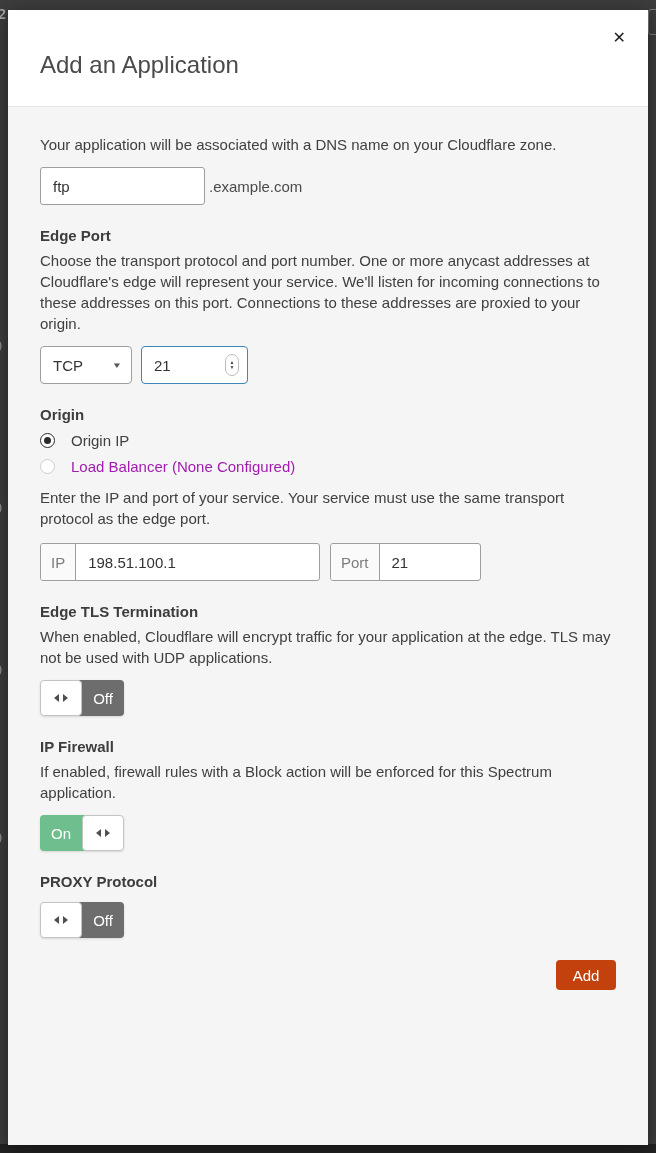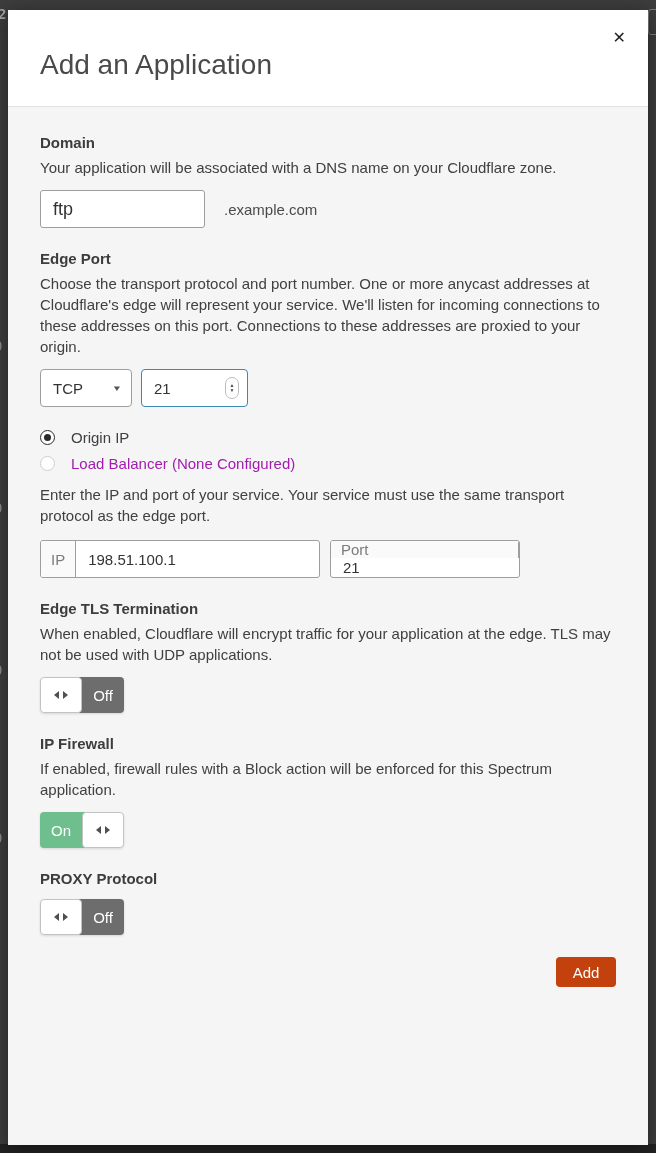--- a/index.html
+++ b/index.html
@@ -30,7 +30,7 @@
     border-bottom: 1px solid #e4e4e4; position: relative;
     display: flex; align-items: center;
   }
-  .modal-title { font-size: 28px; font-weight: 400; color: #4a4a4a; margin-top: 14px; }
+  .modal-title { font-size: 24px; font-weight: 400; color: #4a4a4a; margin-top: 14px; }
   .close-btn {
     position: absolute; top: 20px; right: 22px;
     font-size: 16px; font-weight: 700; color: #1d1d1d;

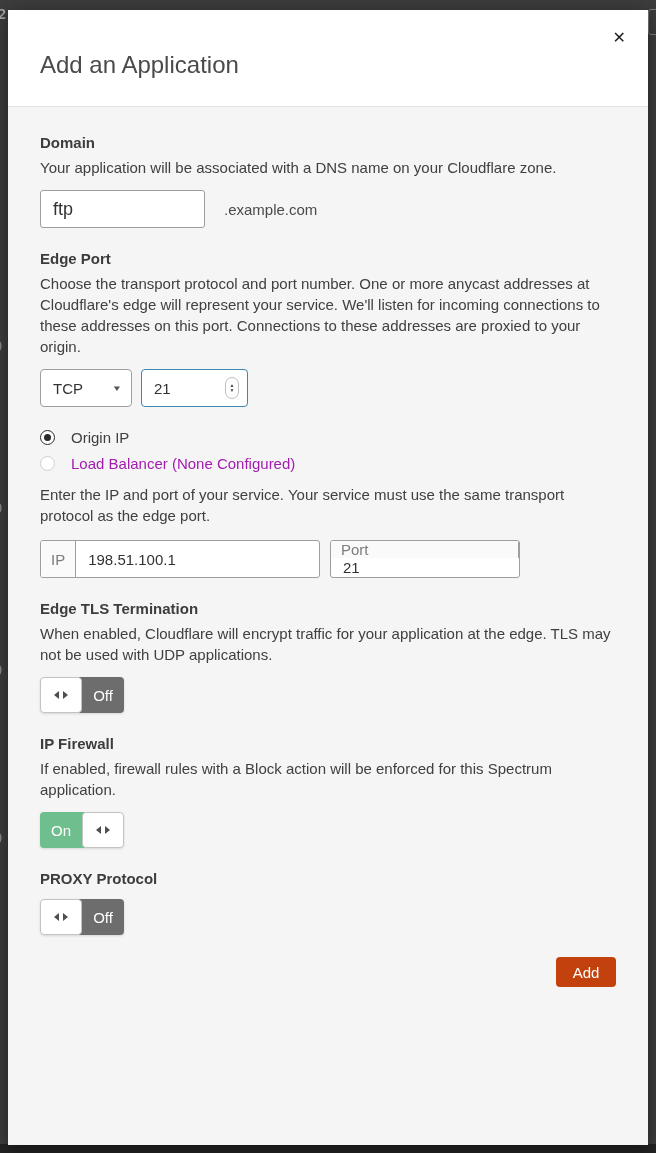--- a/index.html
+++ b/index.html
@@ -157,7 +157,6 @@
   <div class="modal-body">
 
     <div class="section">
-      <div class="section-label">Domain</div>
       <div class="section-desc">Your application will be associated with a DNS name on your Cloudflare zone.</div>
       <div class="controls-row">
         <input class="text-input domain-input" value="ftp" style="">

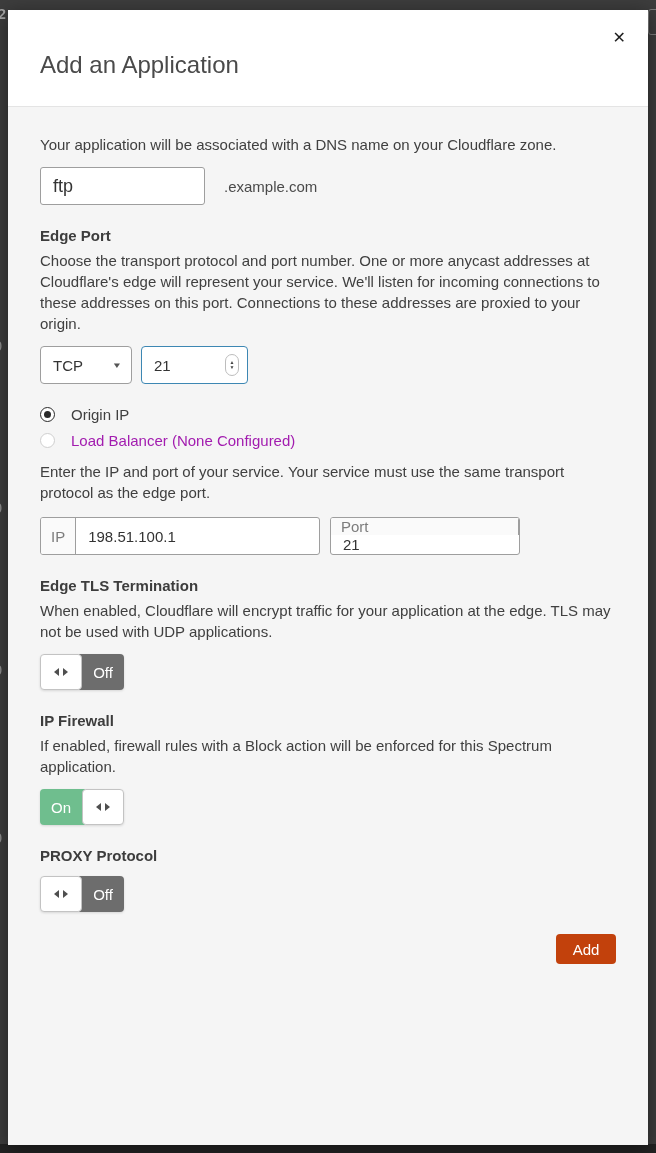--- a/index.html
+++ b/index.html
@@ -46,7 +46,7 @@
   
   .text-input {
     height: 38px; background: #fff; border: 1px solid #9e9e9e; border-radius: 3px;
-    font-size: 18px; color: #333; padding: 0 12px;
+    font-size: 15px; color: #333; padding: 0 12px;
     font-family: "Liberation Sans", sans-serif;
   }
   .controls-row { display: flex; align-items: center; margin-top: 12px; }

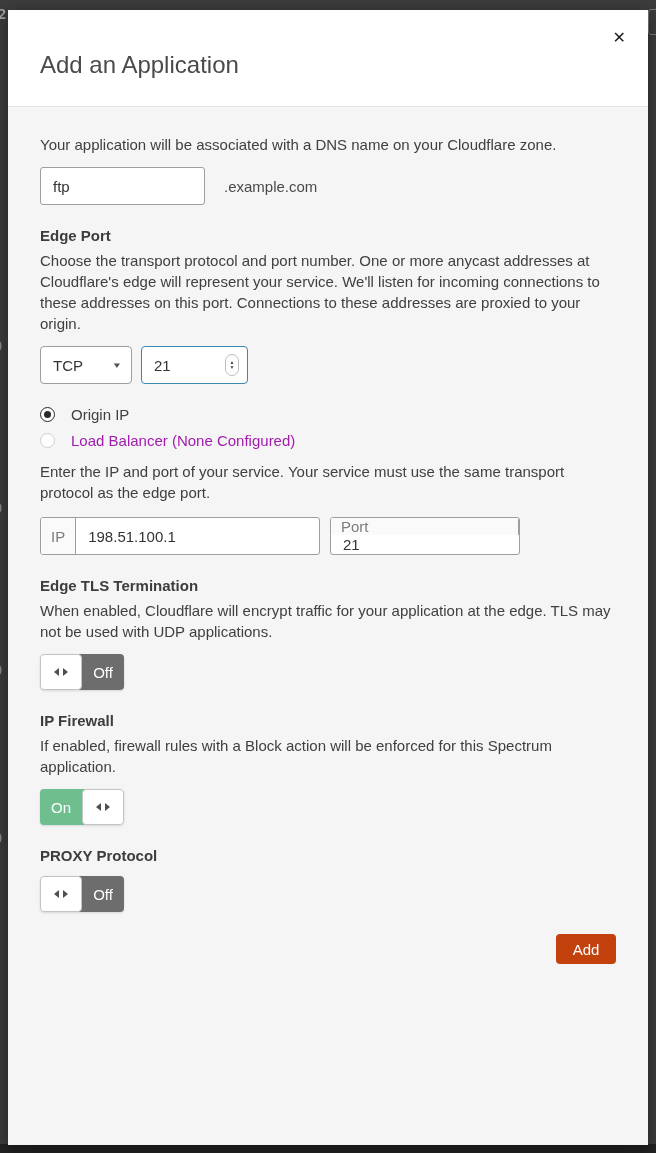--- a/index.html
+++ b/index.html
@@ -53,7 +53,7 @@
 
   
   .domain-input { width: 165px; }
-  .domain-suffix { font-size: 15px; color: #4a4a4a; margin-left: 19px; }
+  .domain-suffix { font-size: 15px; color: #4a4a4a; margin-left: 4px; }
 
   
   .select-box {

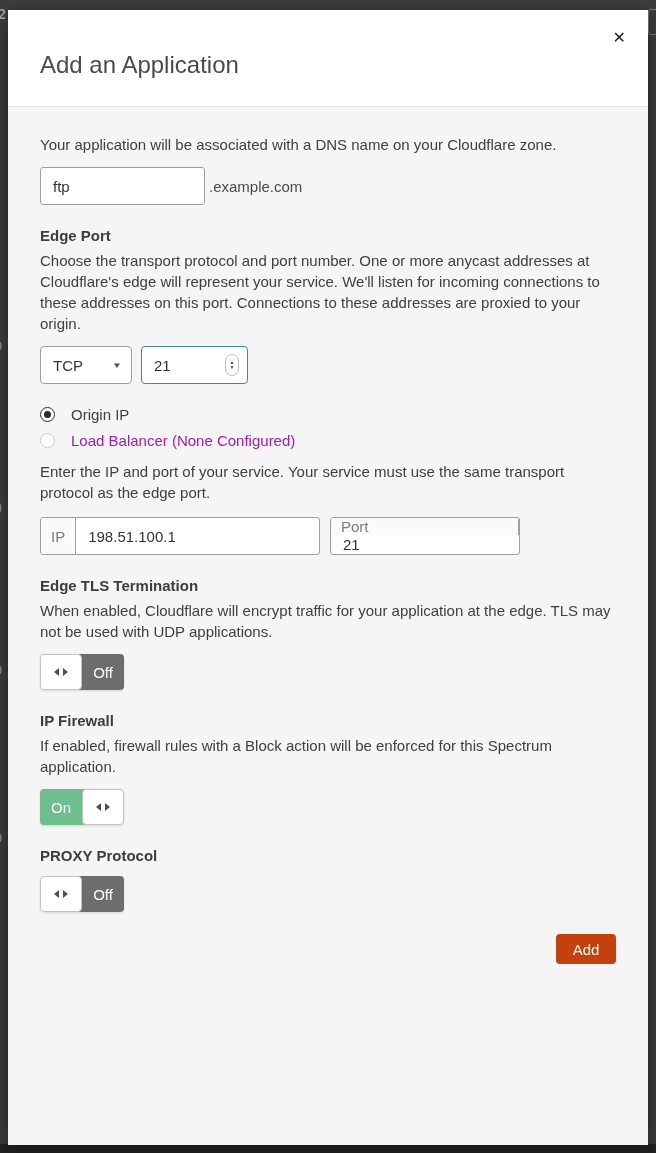--- a/index.html
+++ b/index.html
@@ -183,6 +183,7 @@
     </div>
 
     <div class="section">
+      <div class="section-label">Origin</div>
 
       <div class="radio-row">
         <span class="radio-circle">

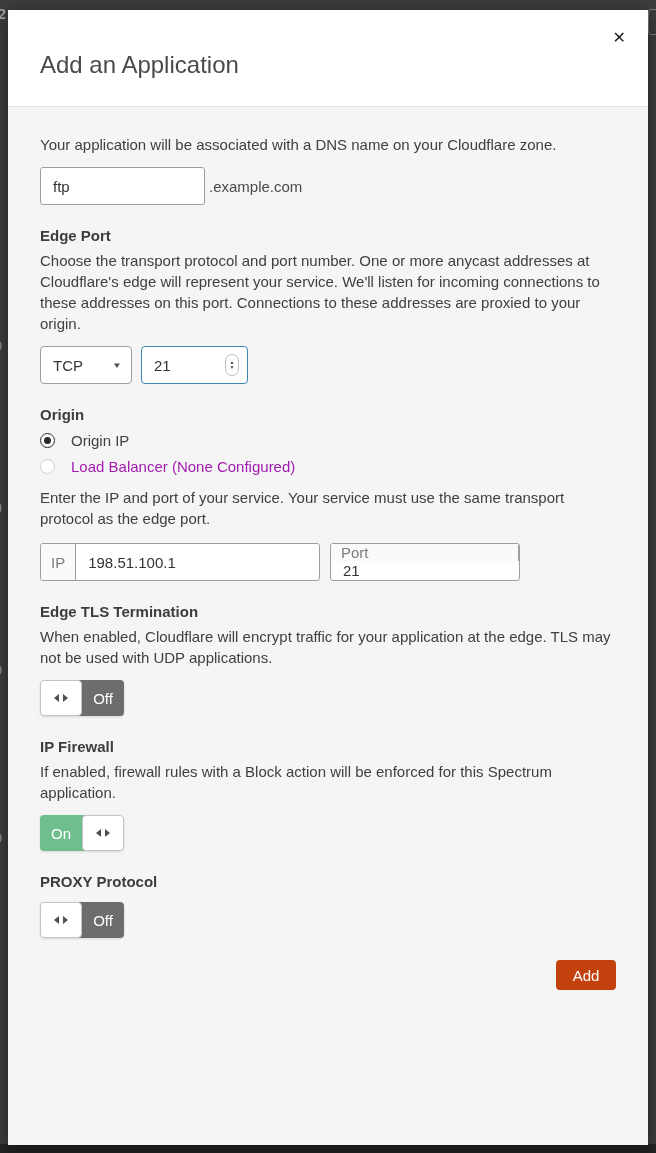--- a/index.html
+++ b/index.html
@@ -94,7 +94,7 @@
     border: 1px solid #9e9e9e; border-radius: 3px; height: 38px; overflow: hidden;
   }
   .ip-group { width: 280px; margin-right: 10px; }
-  .port-group { width: 190px; flex-direction: column; }
+  .port-group { width: 151px; }
   .group-prefix {
     display: flex; align-items: center; padding: 0 10px;
     color: #7c7c7c; font-size: 15px; background: #fafafa; border-right: 1px solid #9e9e9e;

